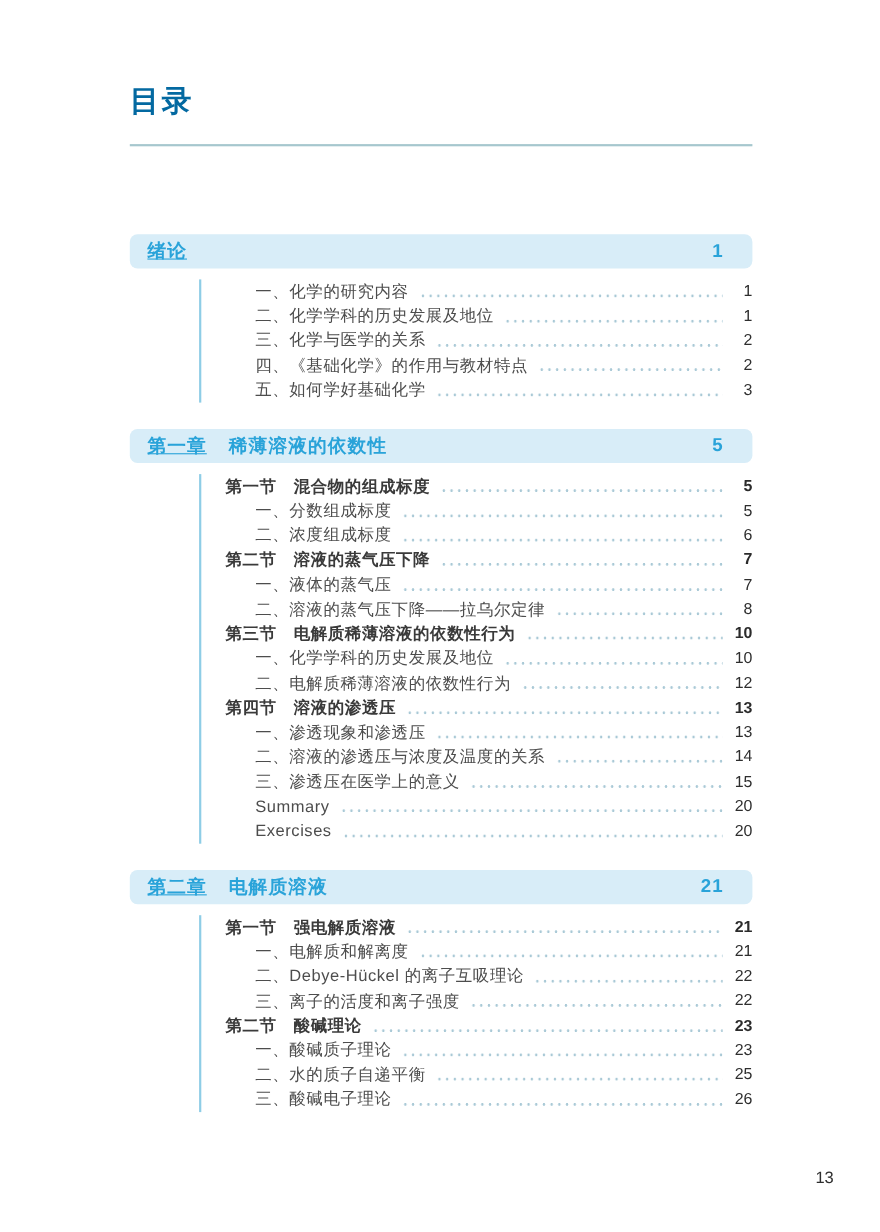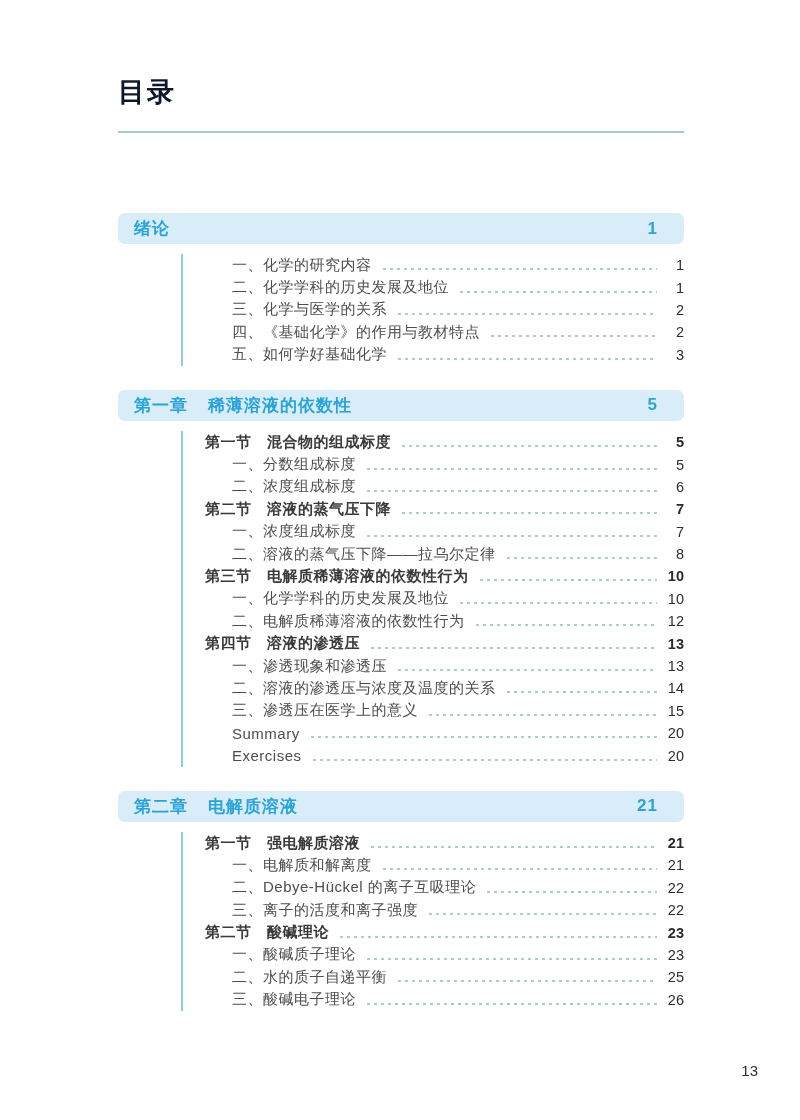--- a/index.html
+++ b/index.html
@@ -16,7 +16,7 @@
   .doc-title {
     font-size: 27px;
     font-weight: bold;
-    color: #0f172a;
+    color: #0369a1;
     letter-spacing: 2px;
     margin-bottom: 21px;
   }

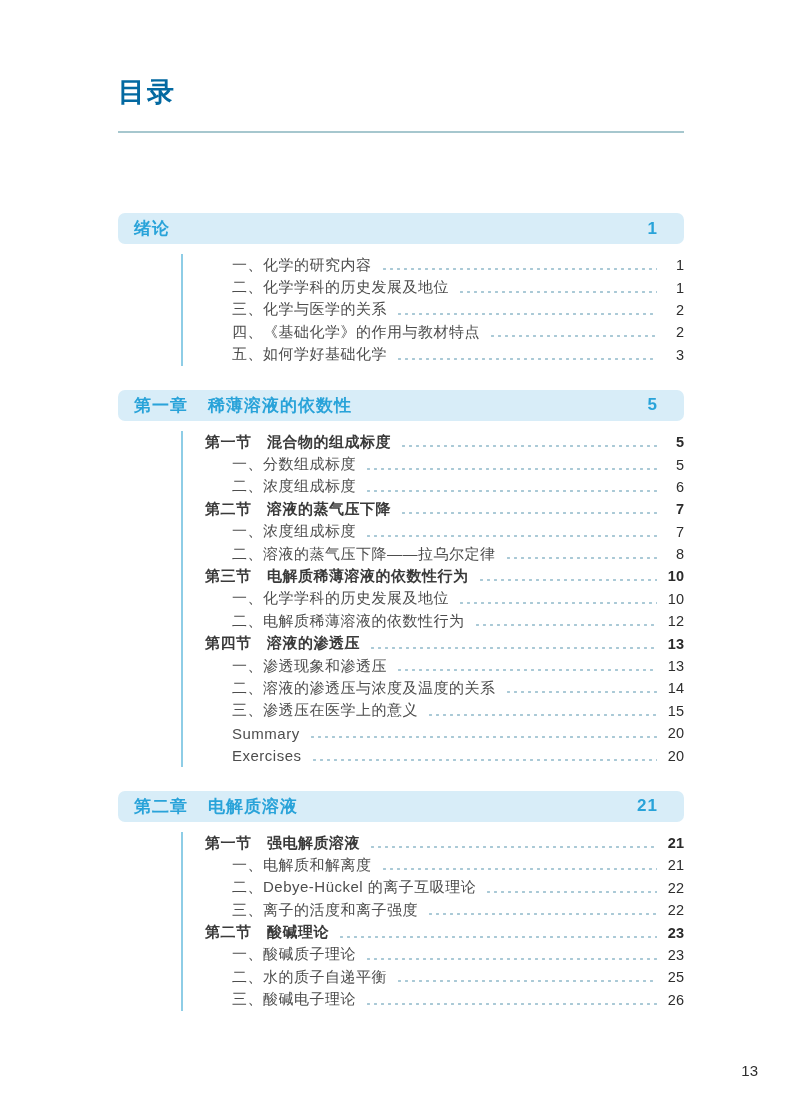--- a/index.html
+++ b/index.html
@@ -40,7 +40,7 @@
     letter-spacing: 1px;
   }
   .toc-section:first-of-type .band { margin-top: 80px; }
-  .band .band-label { margin-right: 20px; white-space: pre; }
+  .band .band-label { margin-right: 20px; white-space: pre; text-decoration: underline; }
   .band .band-title { flex: 1; white-space: pre; }
   .band .band-page { font-size: 17px; }
 

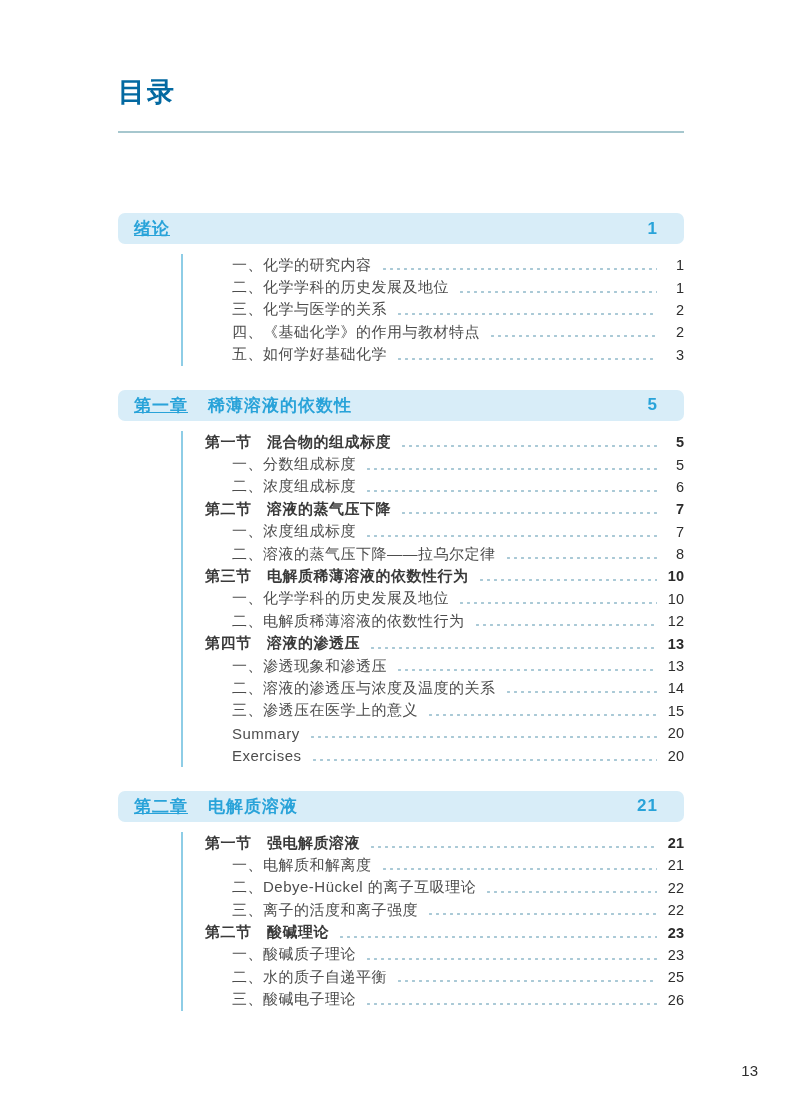--- a/index.html
+++ b/index.html
@@ -161,7 +161,7 @@
           <span class="pg">7</span>
         </div>
         <div class="row lv2">
-          <span class="lbl">一、浓度组成标度</span>
+          <span class="lbl">一、液体的蒸气压</span>
           <span class="dots"></span>
           <span class="pg">7</span>
         </div>

